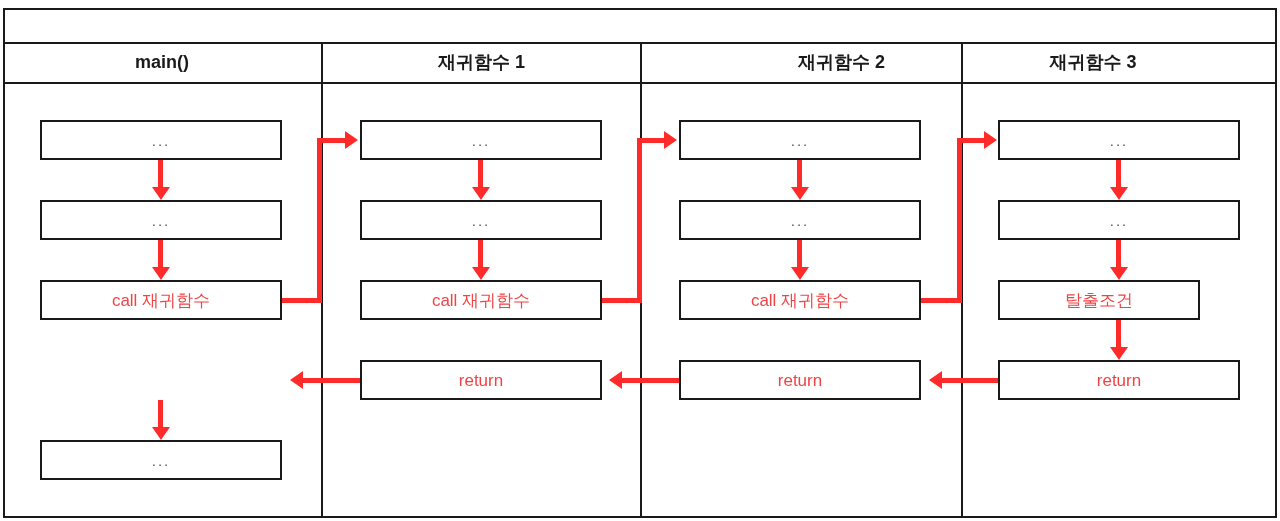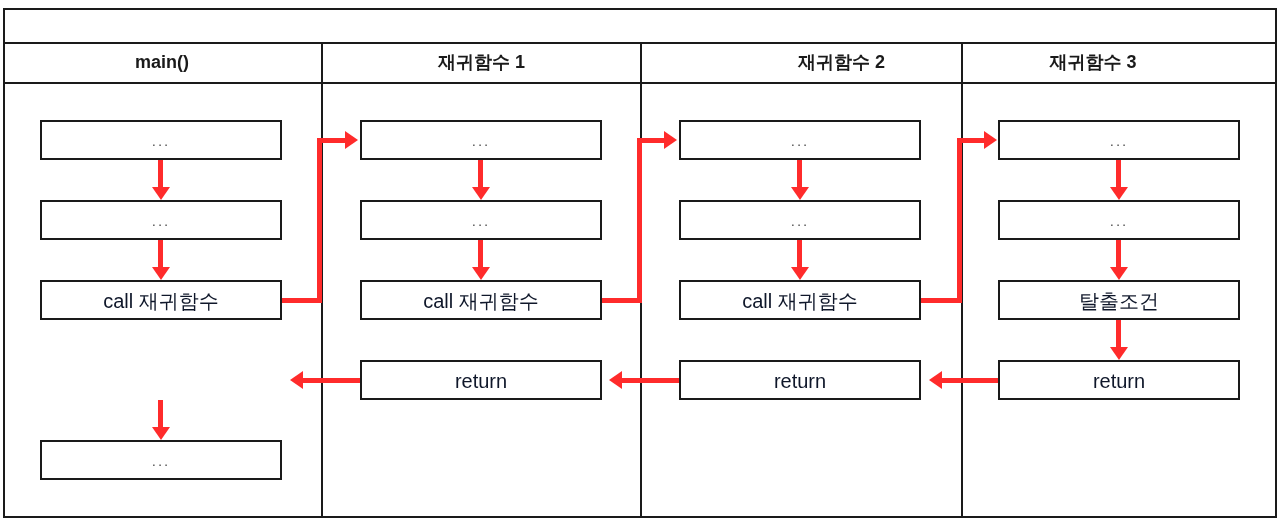--- a/index.html
+++ b/index.html
@@ -71,8 +71,8 @@
     border:2px solid #1a1a1a;
     background:#ffffff;
     text-align:center;
-    font-size:20px;
-    color:#0f172a;
+    font-size:17px;
+    color:#ef4444;
     white-space:nowrap;
     z-index:4;
   }

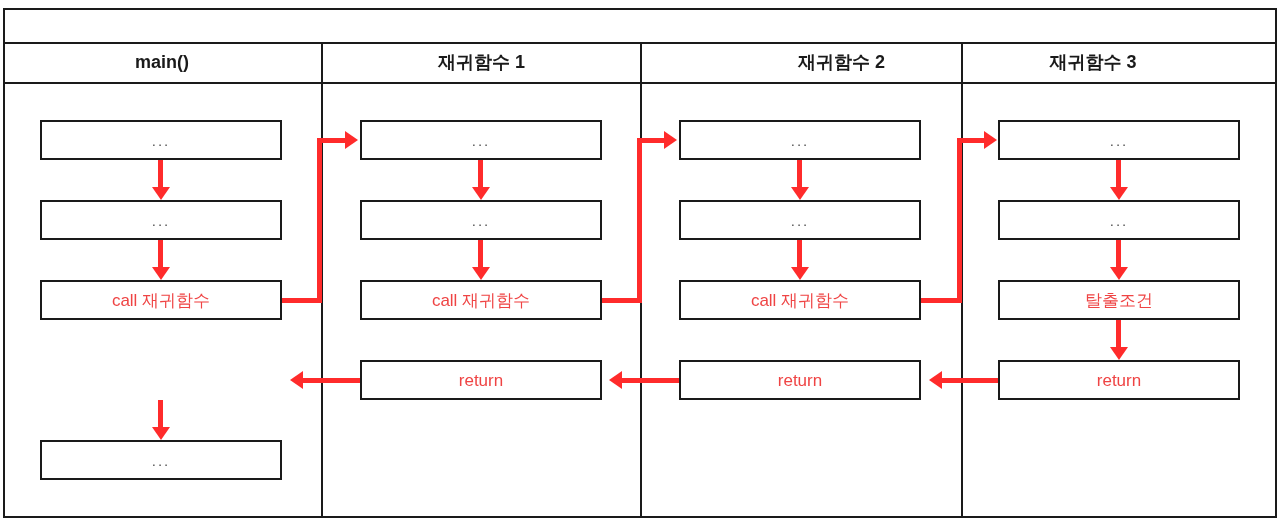--- a/index.html
+++ b/index.html
@@ -174,7 +174,7 @@
 
   <div class="node dots" style="left:998px; top:120px; width:242px;">...</div>
   <div class="node dots" style="left:998px; top:200px; width:242px;">...</div>
-  <div class="node" style="left:998px; top:280px; width:242px;">탈출조건</div>
+  <div class="node" style="left:998px; top:280px; width:202px;">탈출조건</div>
   <div class="node" style="left:998px; top:360px; width:242px;">return</div>
 
   <div class="vseg" style="left:1116px; top:160px; height:30px;"></div>

